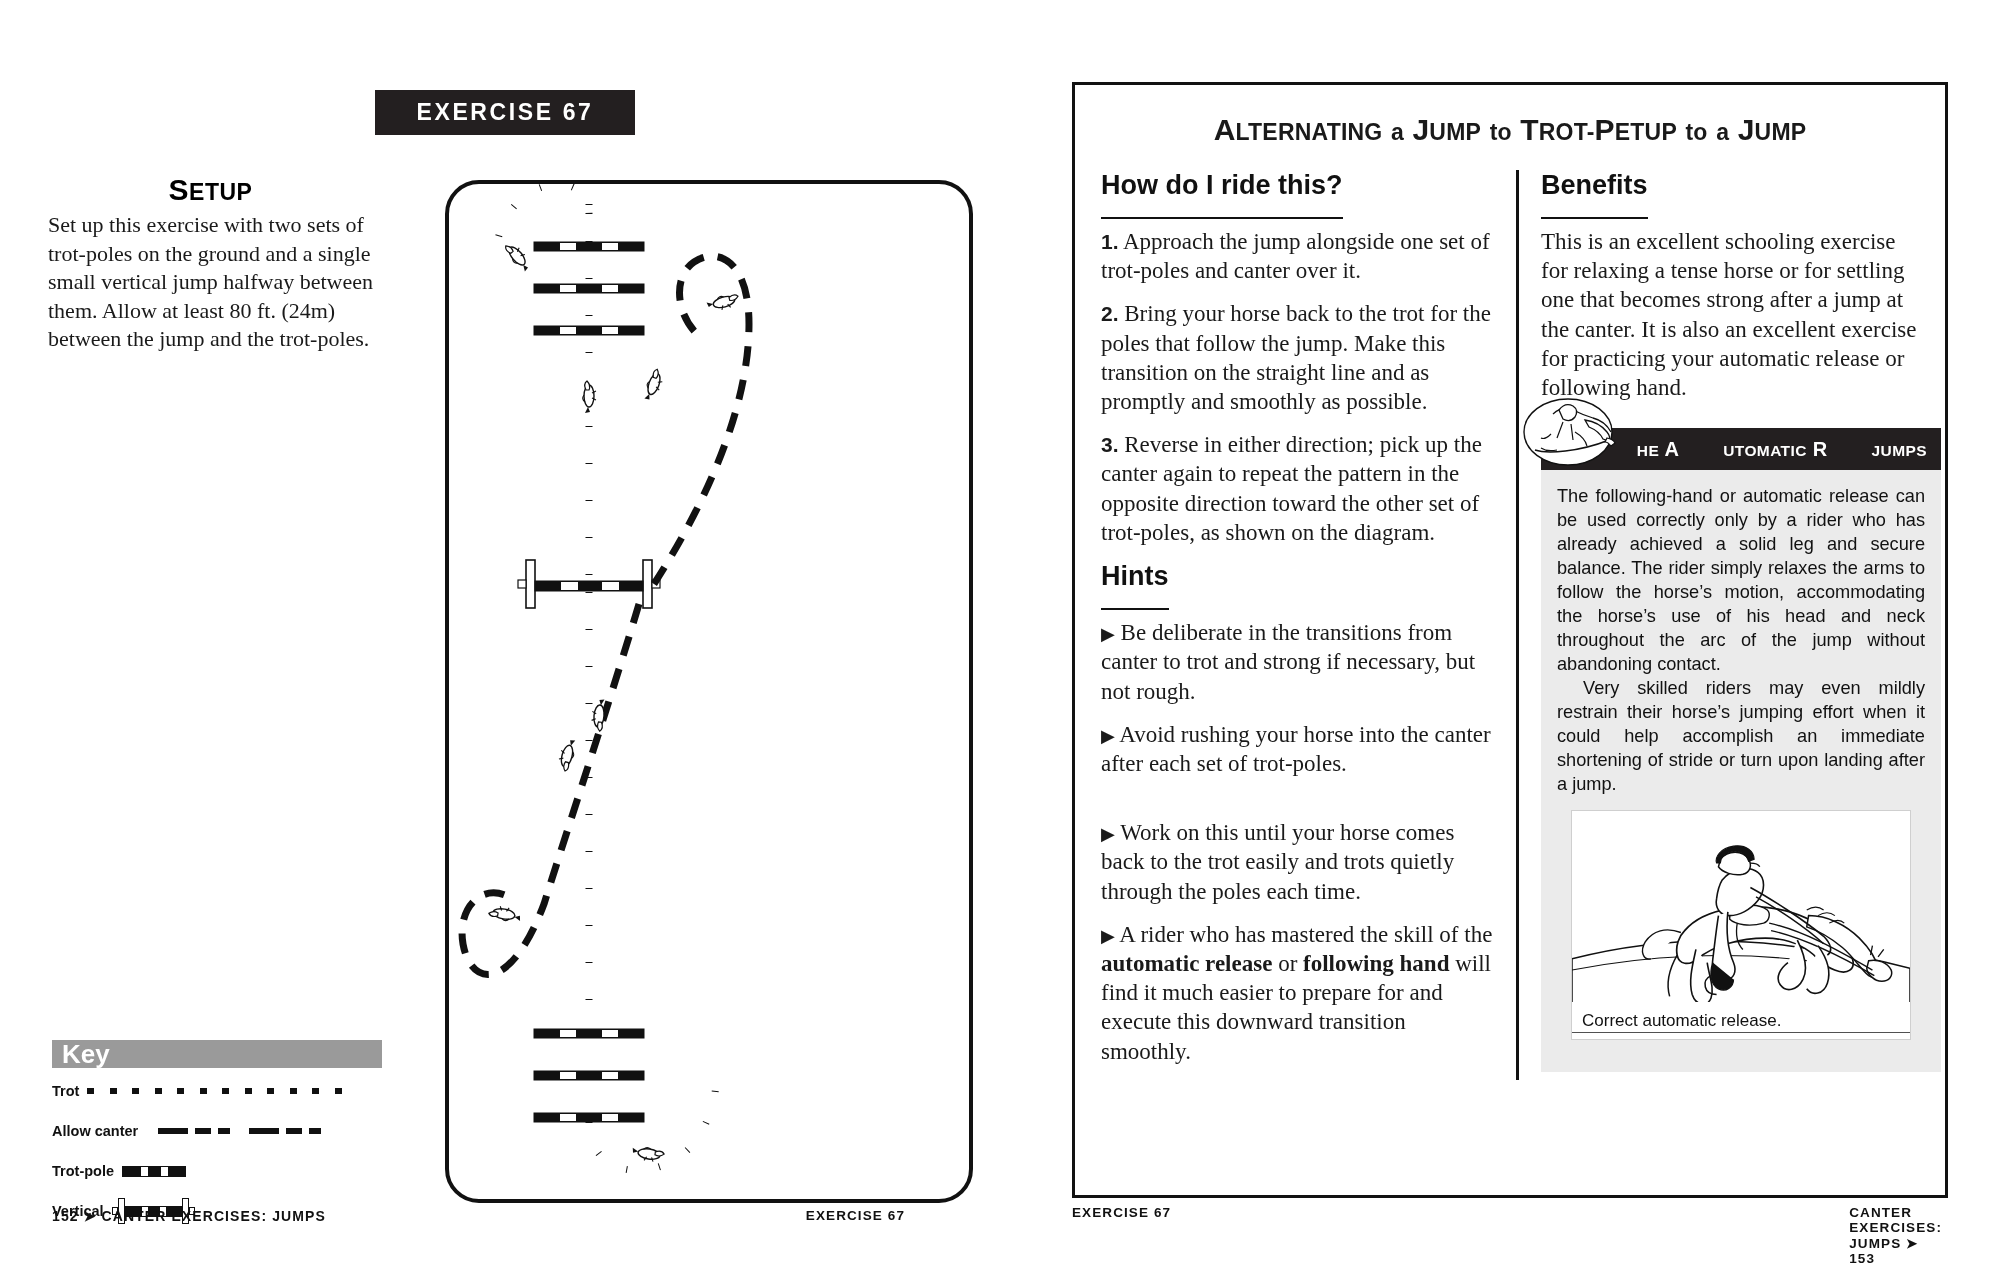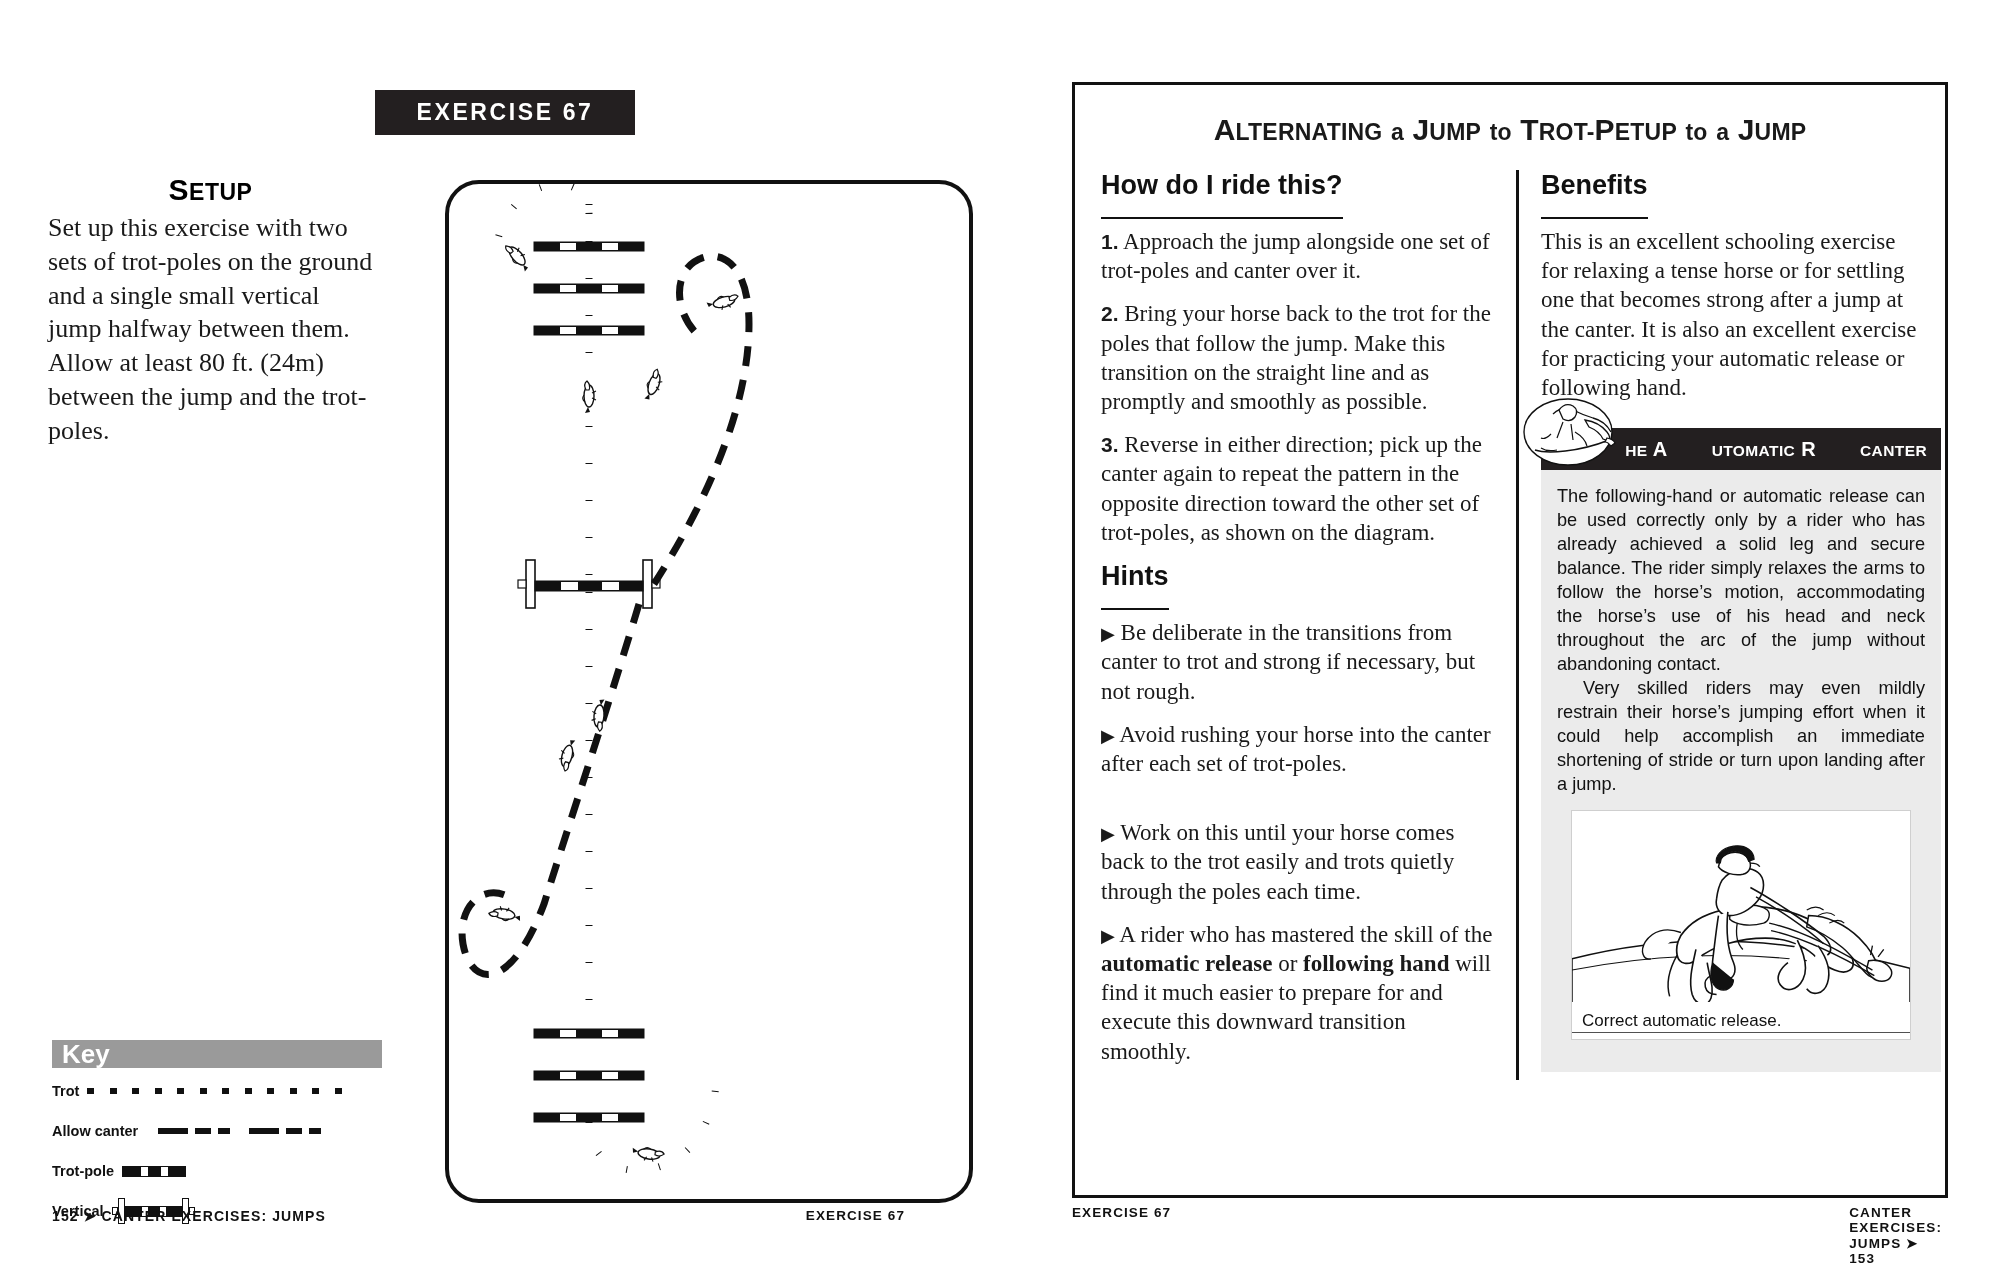--- a/index.html
+++ b/index.html
@@ -32,7 +32,7 @@
   }
   .setup-head .sc{font-size:23px;}
   .setup-body{
-    font-size:26px;line-height:1.30;text-align:left;
+    font-size:22px;line-height:1.30;text-align:left;
     color:#1a1a1a;margin:0;
   }
 

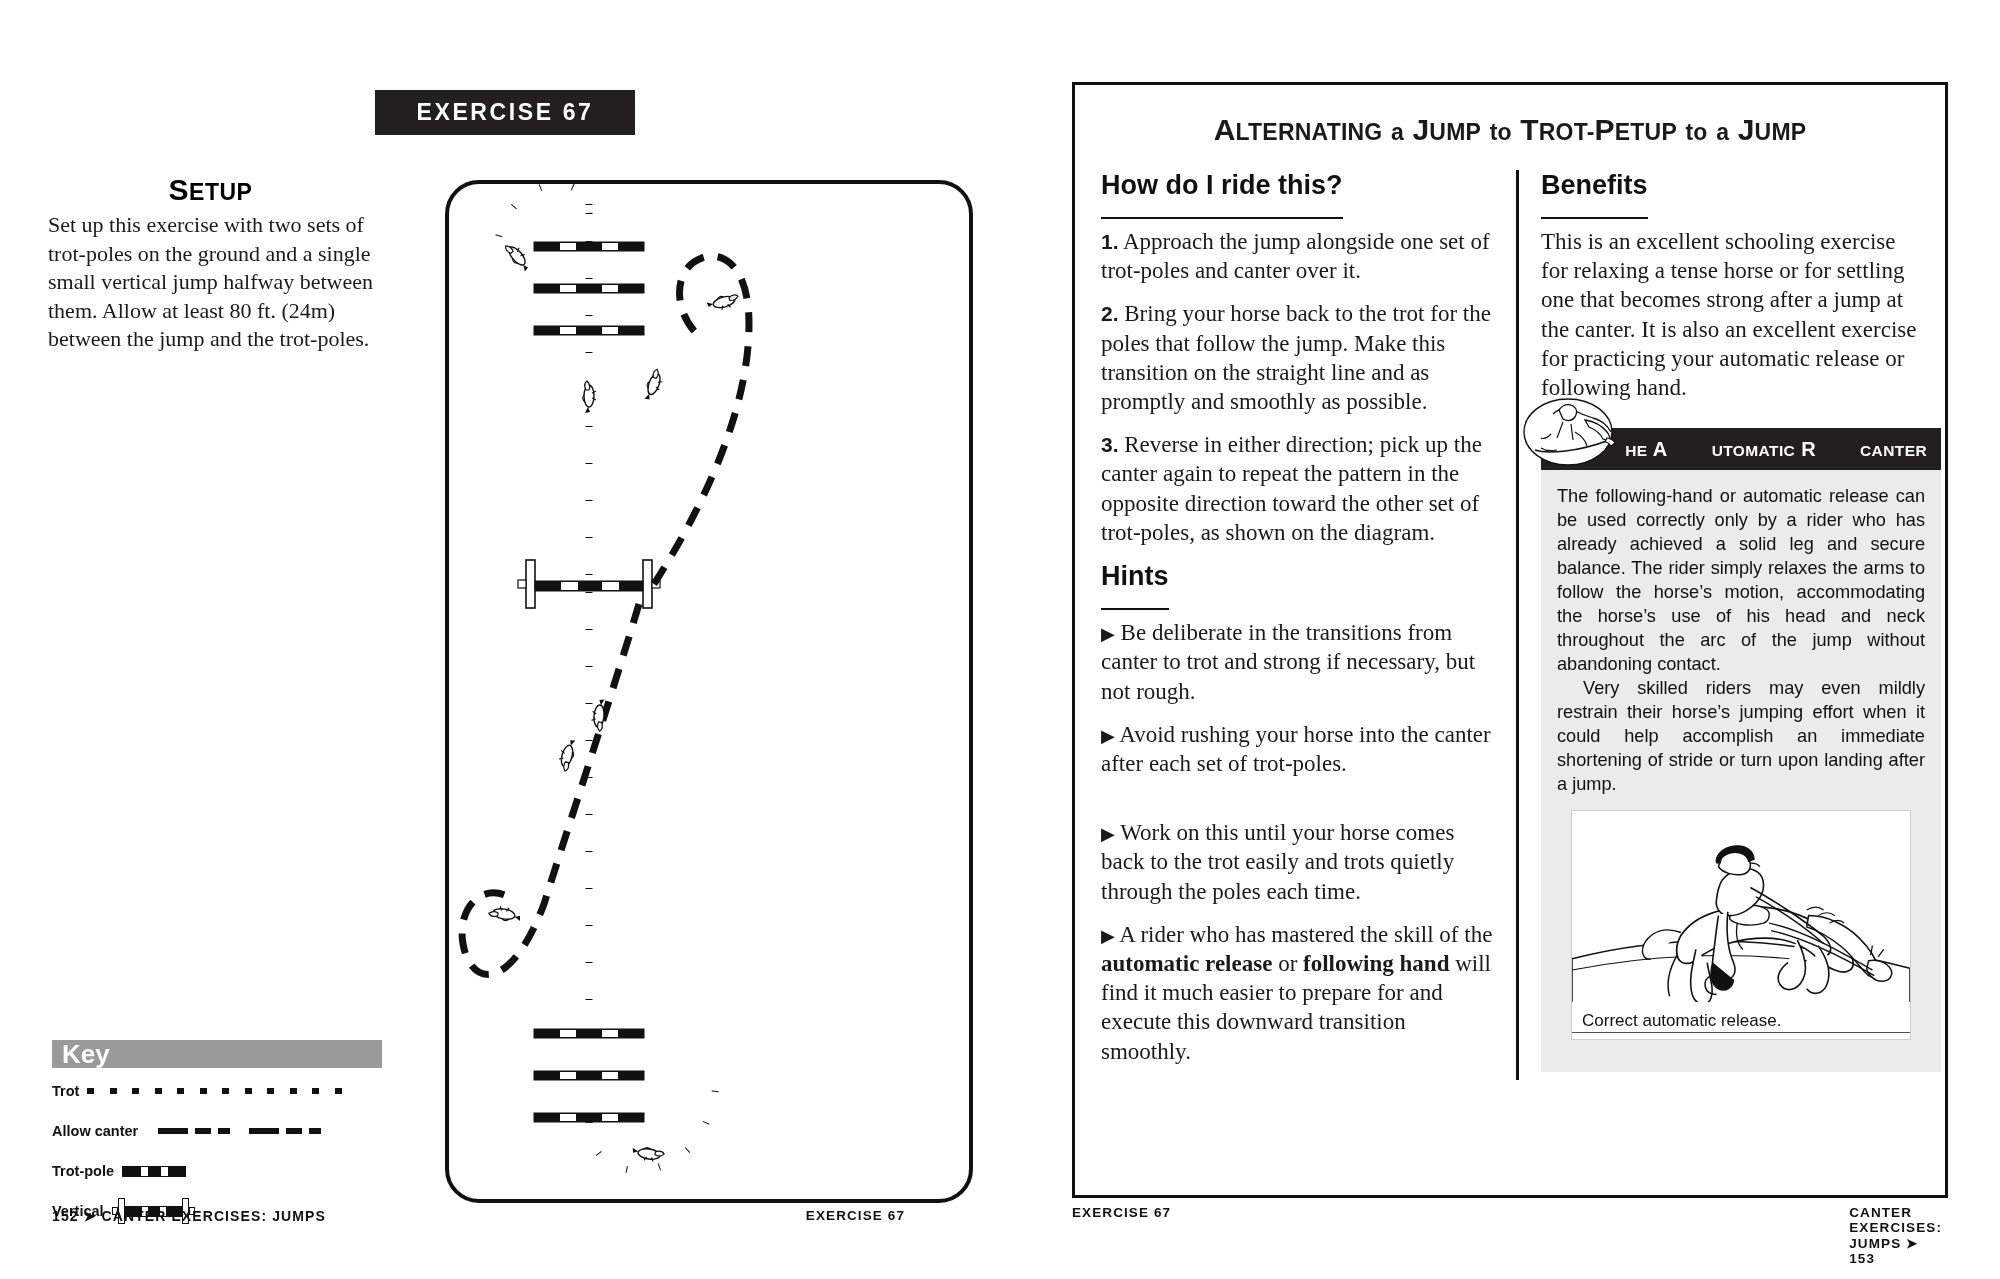--- a/index.html
+++ b/index.html
@@ -431,7 +431,7 @@
             <span class="ar-header-text">
               <span>T</span><span class="sc">HE</span>
               <span>A</span><span class="sc">UTOMATIC</span>
-              <span>R</span><span class="sc">CANTER</span>
+              <span>R</span><span class="sc">JUMPS</span>
             </span>
           </div>
 

